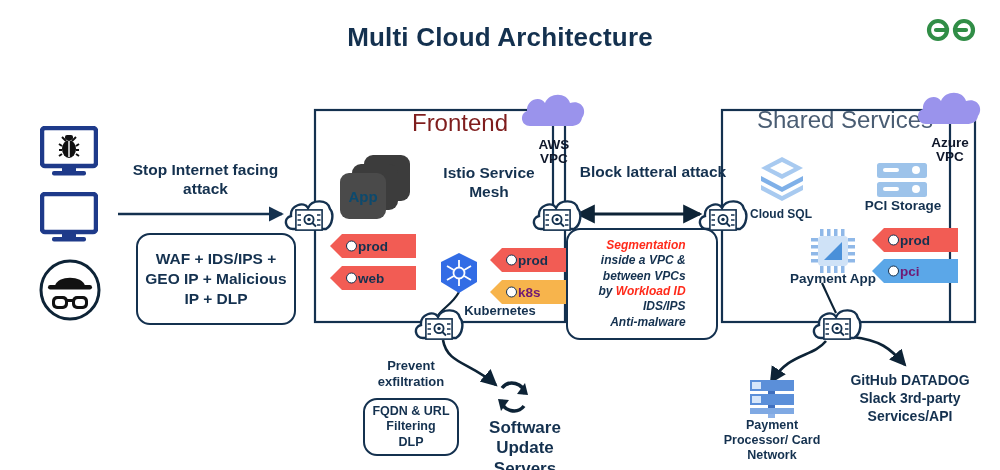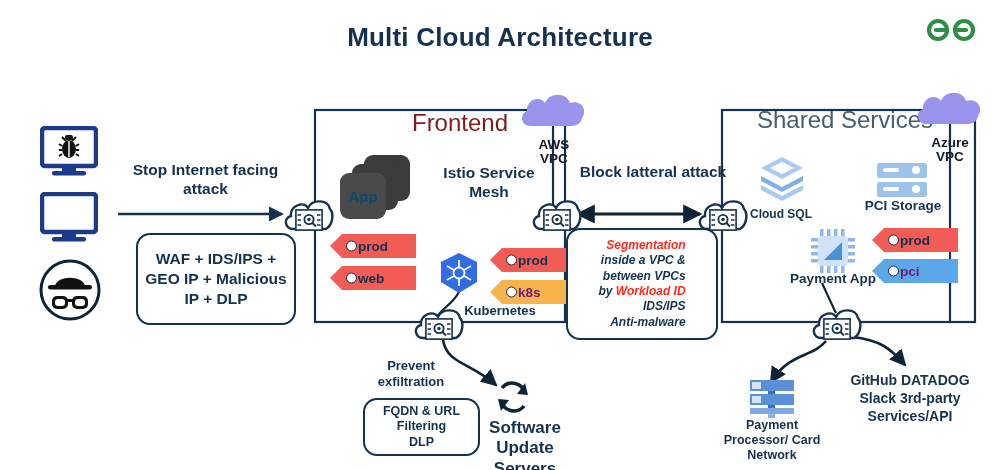--- a/index.html
+++ b/index.html
@@ -33,7 +33,7 @@
   #seg-box{left:566px;top:228px;width:152px;height:112px;}
   #seg-box .t{font-size:12px;line-height:1.28;text-align:right;font-weight:600;font-style:italic;}
   .red{color:#ff2a1a;}
-  #fqdn-box{left:363px;top:398px;width:117px;height:58px;}
+  #fqdn-box{left:363px;top:398px;width:96px;height:58px;}
   #fqdn-box .t{font-size:12.5px;line-height:1.25;text-align:center;font-weight:600;}
   #prevent-label{left:363px;top:358px;width:96px;font-size:13px;line-height:1.2;font-weight:600;text-align:center;}
   #sus-label{left:482px;top:418px;width:86px;font-size:17px;line-height:1.2;font-weight:600;text-align:center;}

